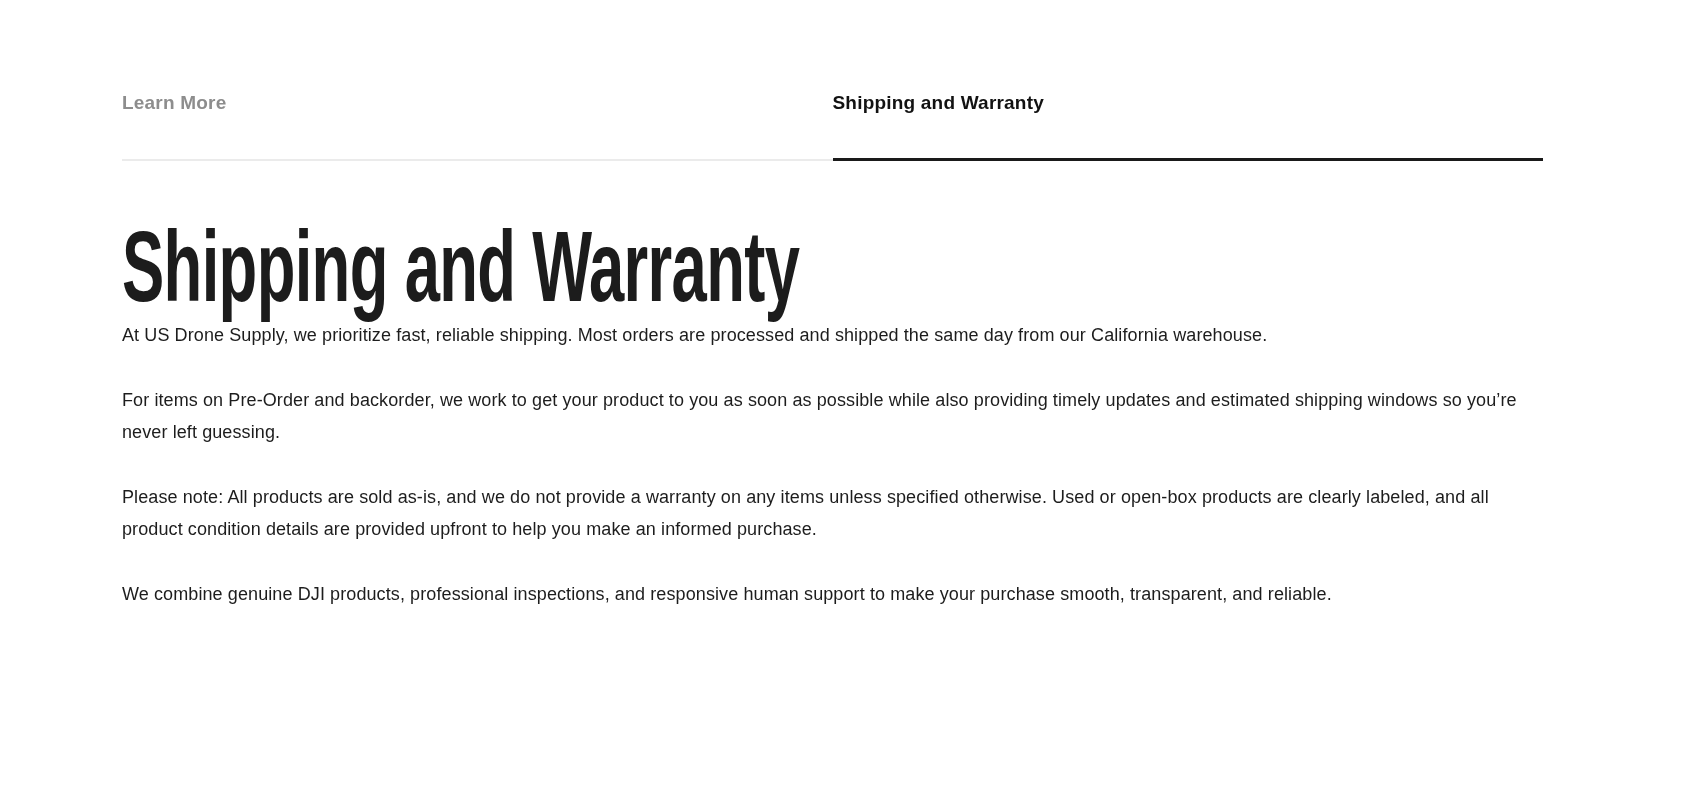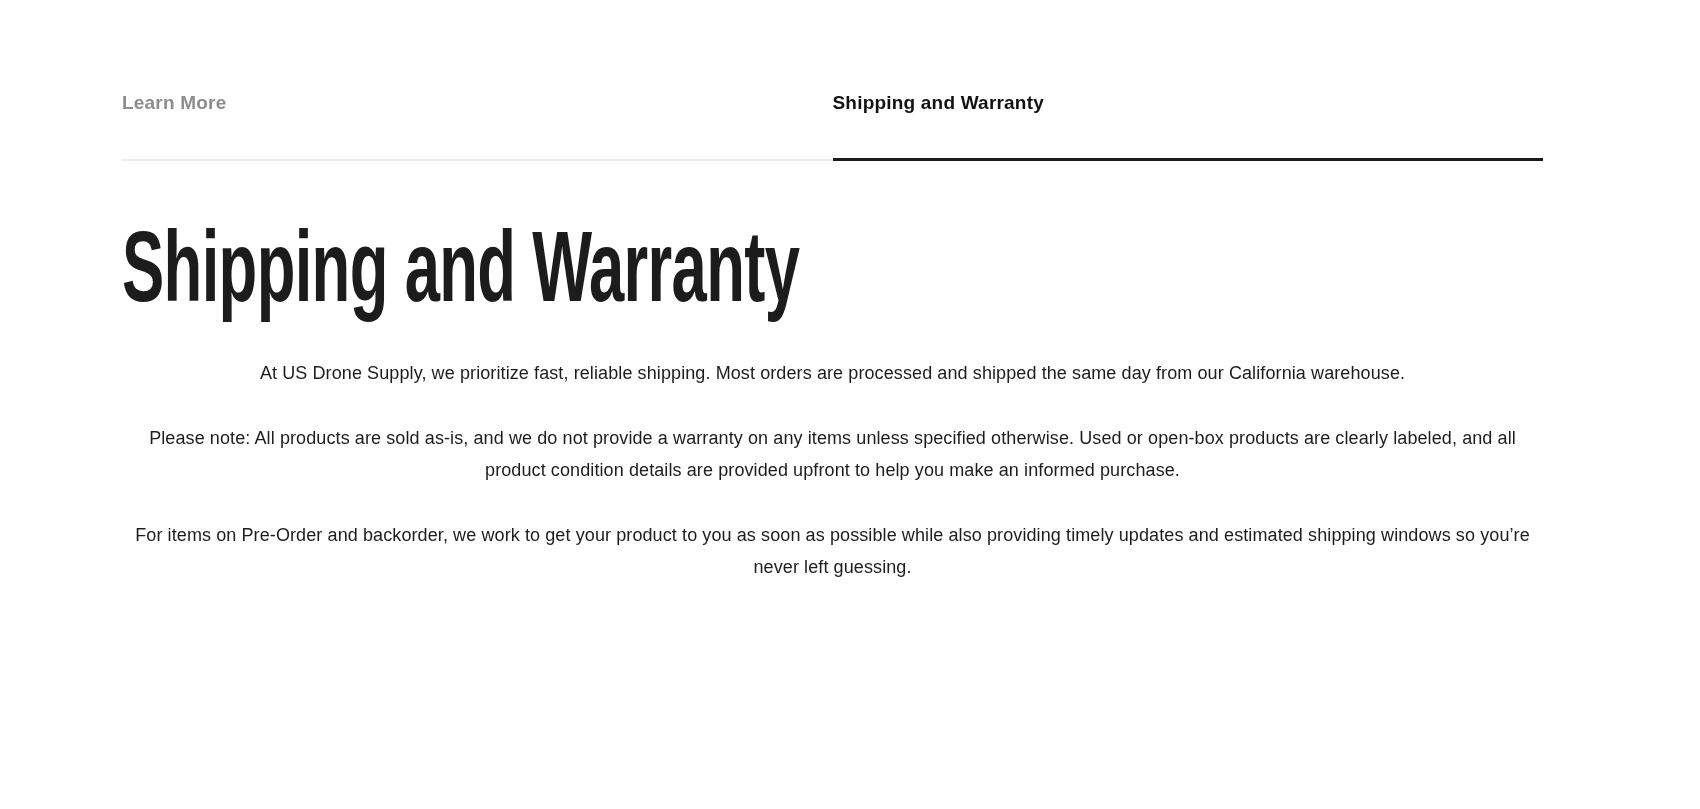--- a/index.html
+++ b/index.html
@@ -65,8 +65,6 @@
   }
   
   .body-copy {
-    margin-top: 38px;
-    text-align: center;
   }
   .body-copy p {
     font-size: 18px;

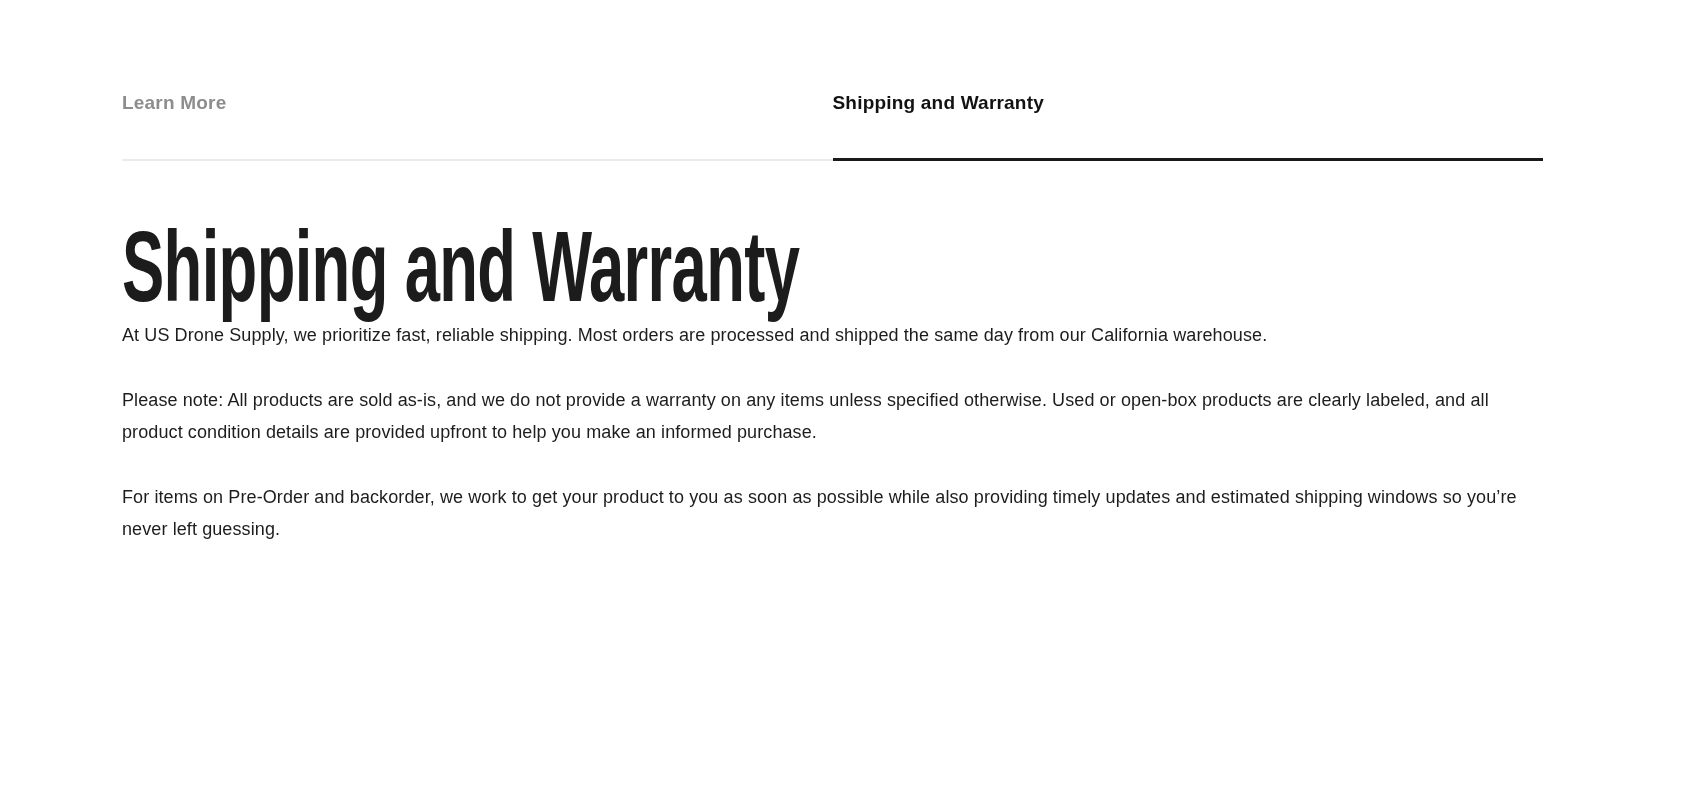--- a/index.html
+++ b/index.html
@@ -96,8 +96,8 @@
 
     <div class="body-copy">
       <p>At US Drone Supply, we prioritize fast, reliable shipping. Most orders are processed and shipped the same day from our California warehouse.</p>
+      <p>For items on Pre-Order and backorder, we work to get your product to you as soon as possible while also providing timely updates and estimated shipping windows so you’re never left guessing.</p>
       <p>Please note: All products are sold as-is, and we do not provide a warranty on any items unless specified otherwise. Used or open-box products are clearly labeled, and all product condition details are provided upfront to help you make an informed purchase.</p>
-      <p>For items on Pre-Order and backorder, we work to get your product to you as soon as possible while also providing timely updates and estimated shipping windows so you’re never left guessing.</p>
     </div>
 
   </div>

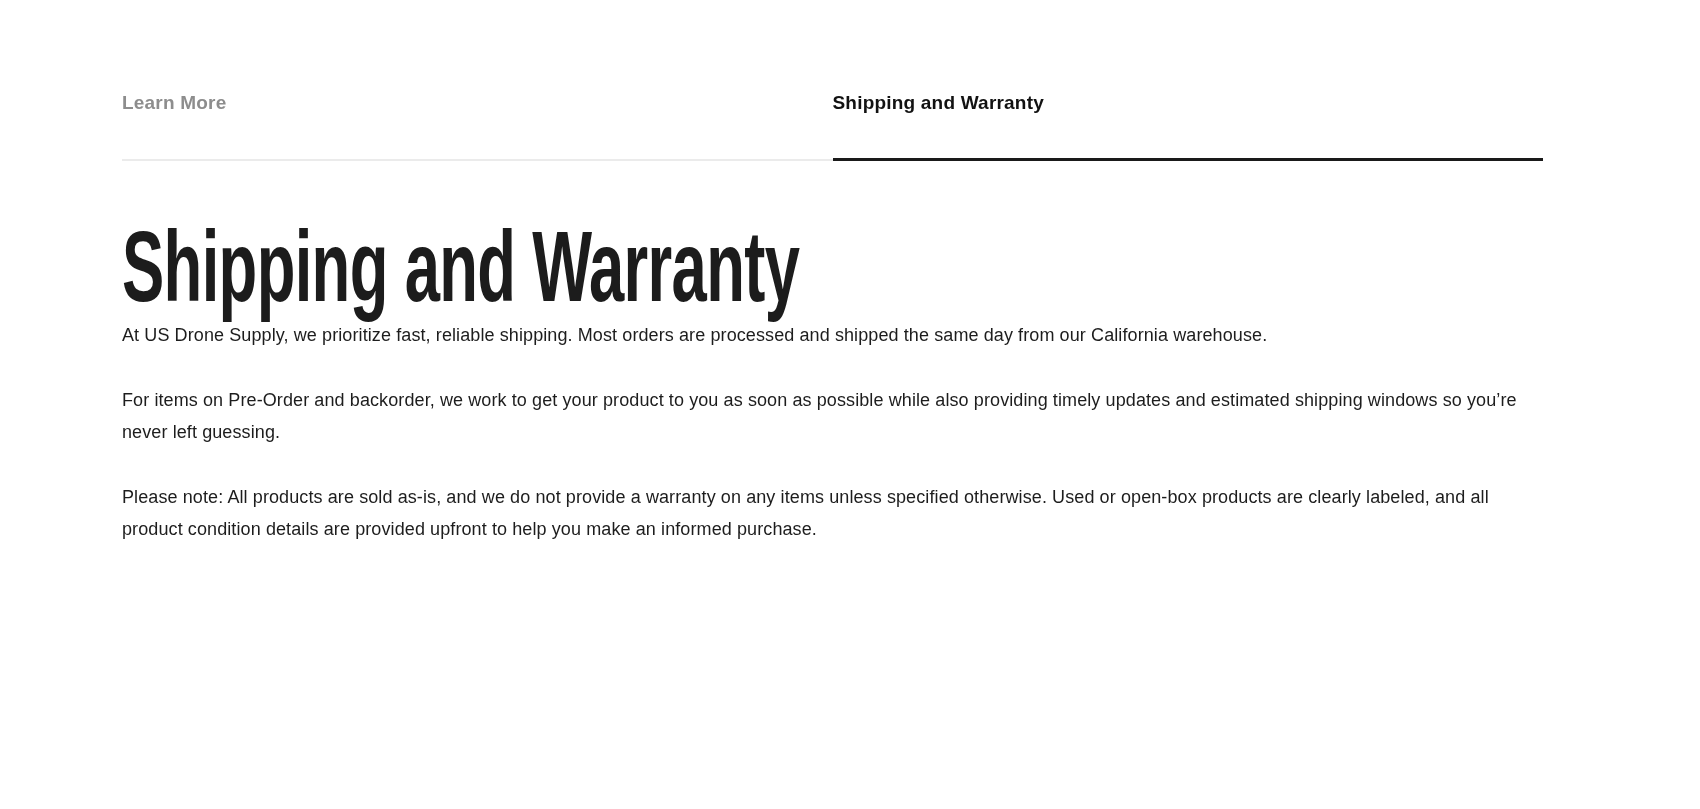--- a/index.html
+++ b/index.html
@@ -98,6 +98,7 @@
       <p>At US Drone Supply, we prioritize fast, reliable shipping. Most orders are processed and shipped the same day from our California warehouse.</p>
       <p>For items on Pre-Order and backorder, we work to get your product to you as soon as possible while also providing timely updates and estimated shipping windows so you’re never left guessing.</p>
       <p>Please note: All products are sold as-is, and we do not provide a warranty on any items unless specified otherwise. Used or open-box products are clearly labeled, and all product condition details are provided upfront to help you make an informed purchase.</p>
+      <p>We combine genuine DJI products, professional inspections, and responsive human support to make your purchase smooth, transparent, and reliable.</p>
     </div>
 
   </div>

